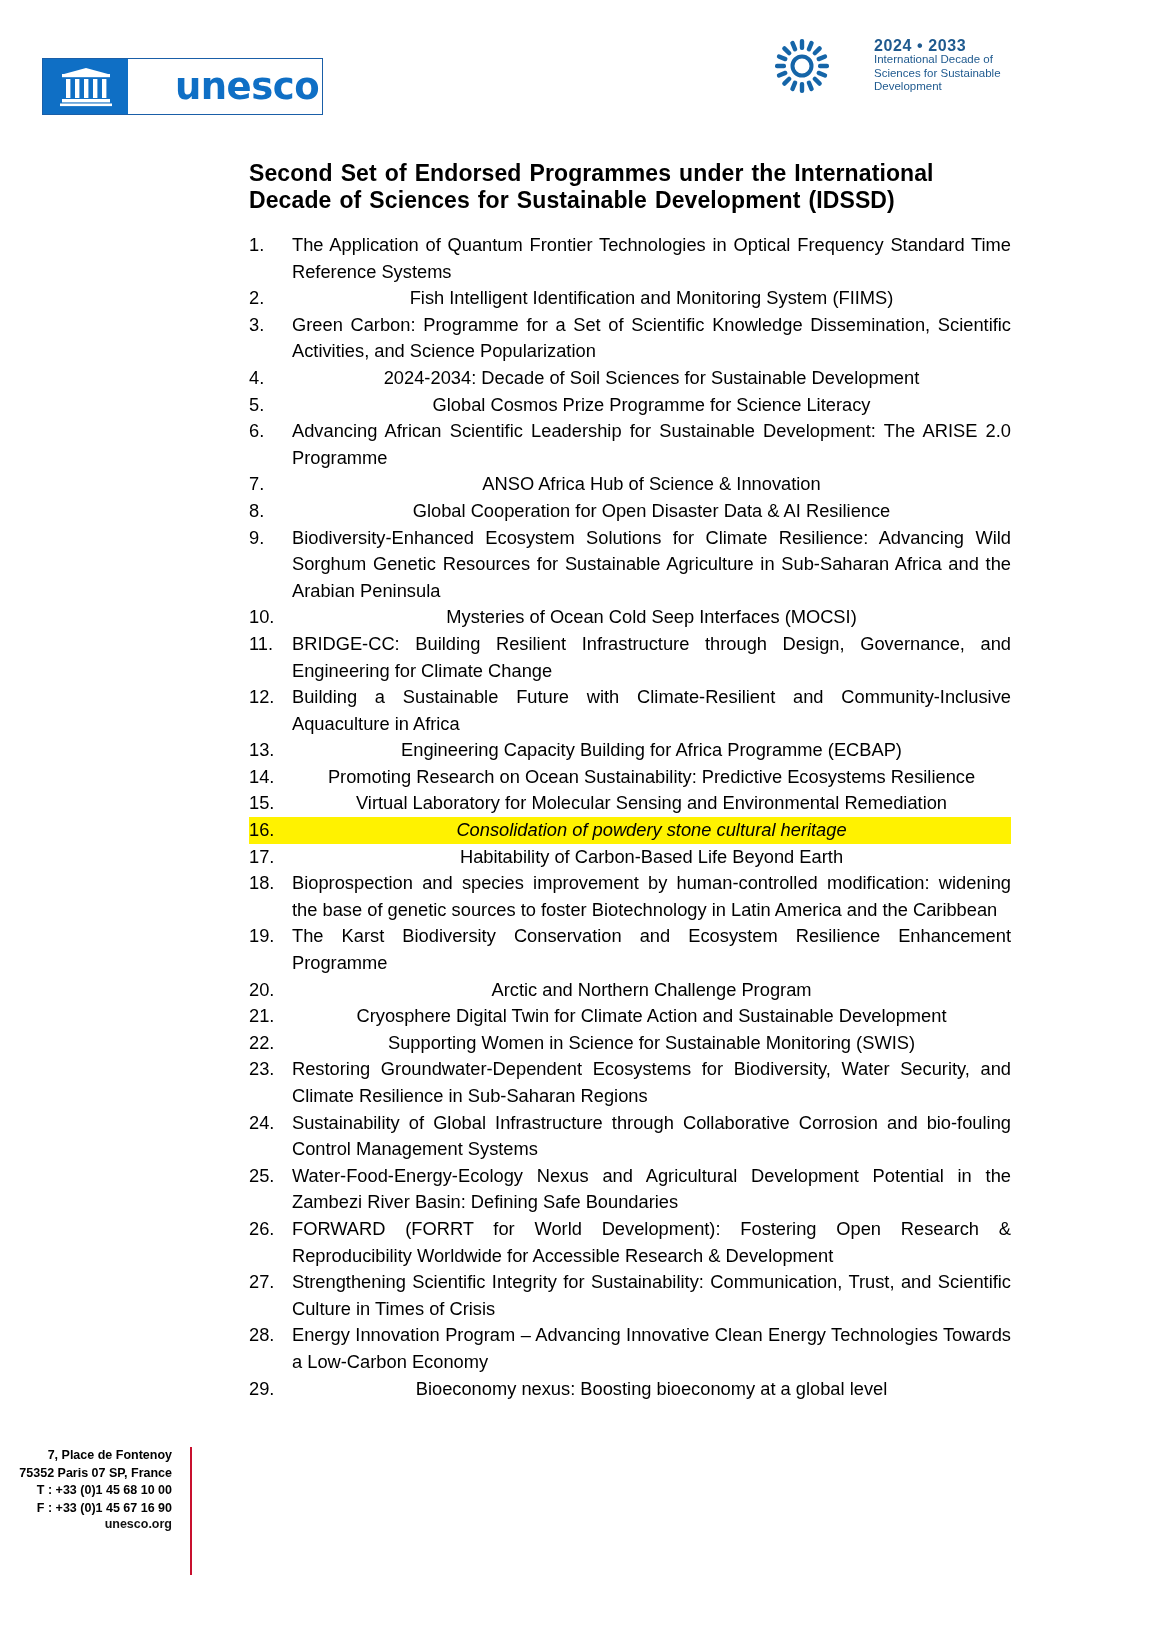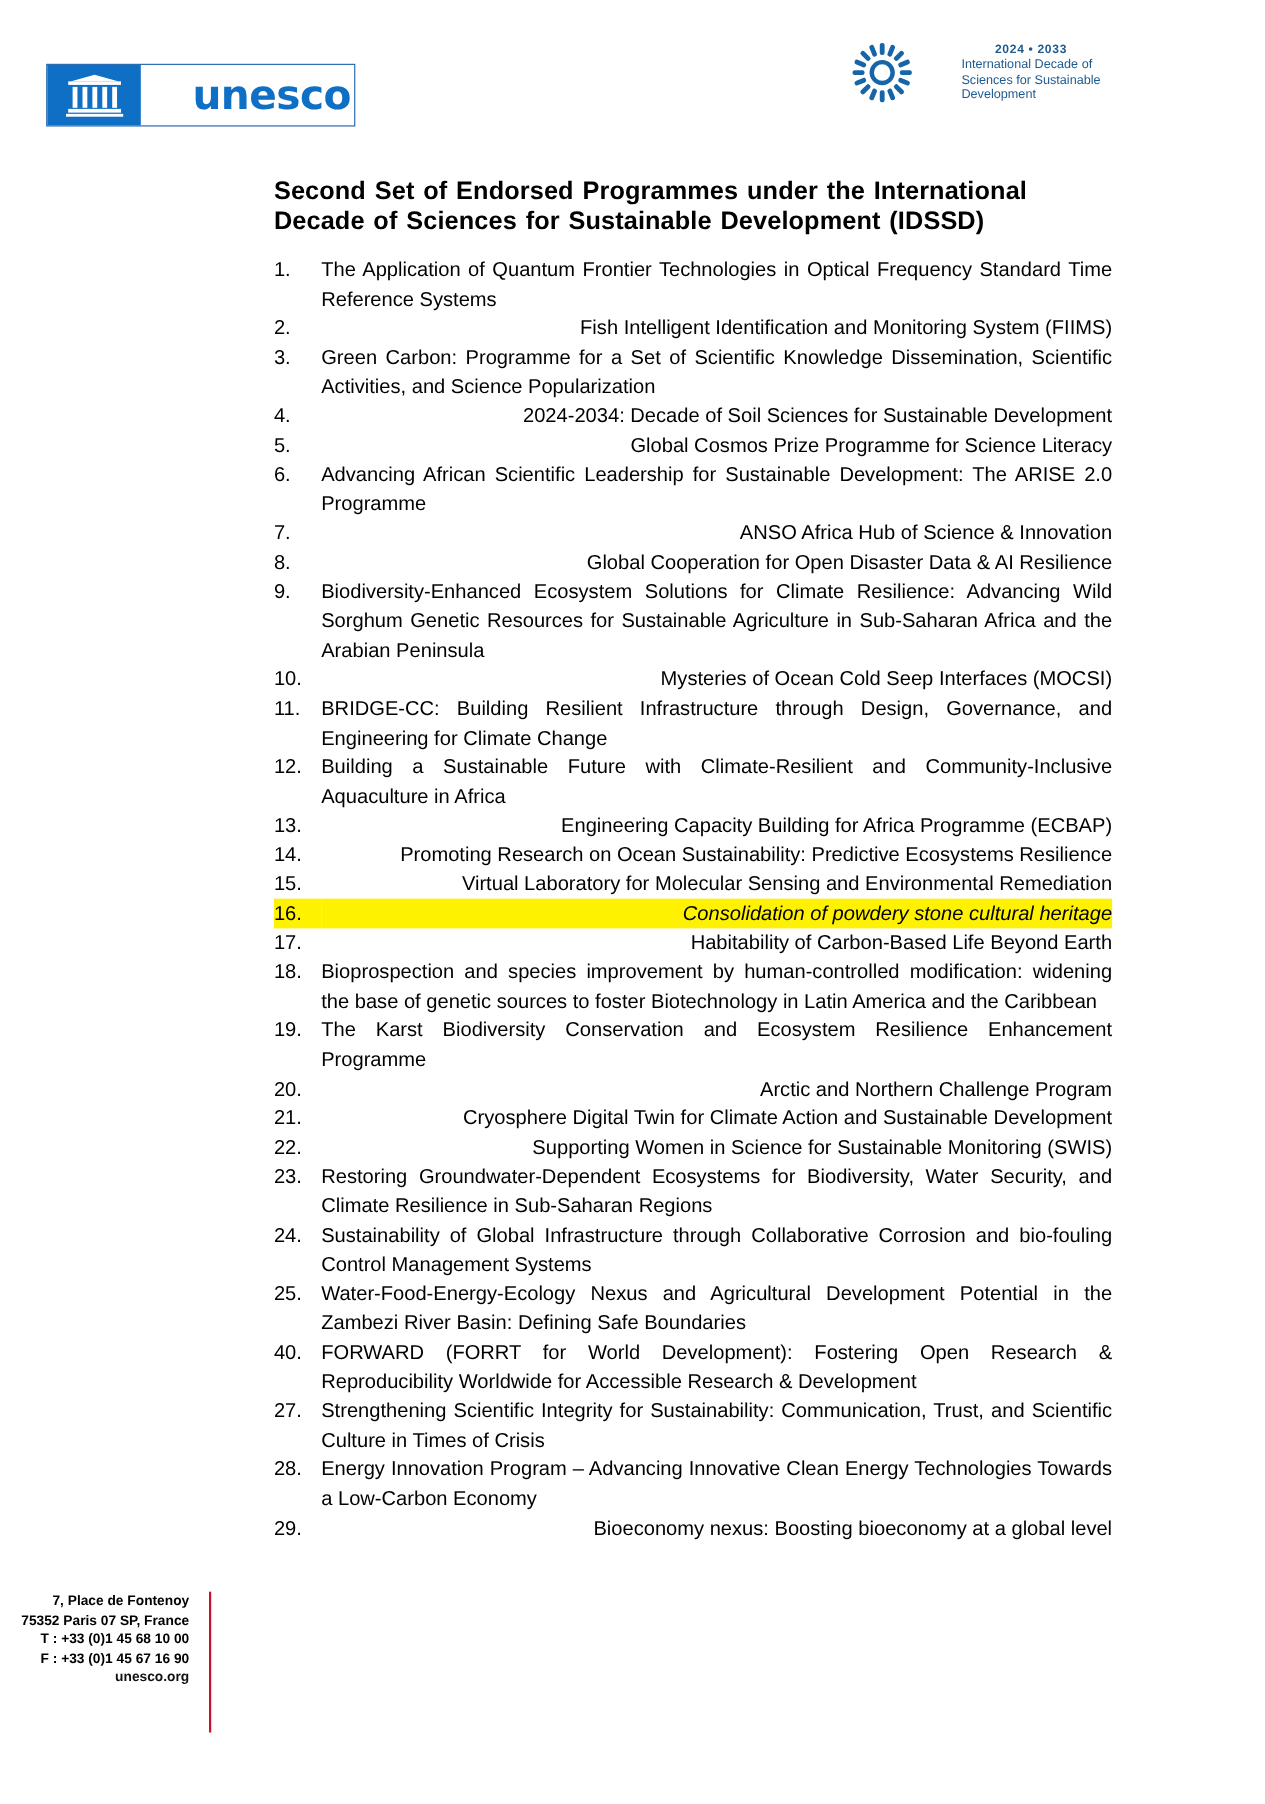--- a/index.html
+++ b/index.html
@@ -79,11 +79,10 @@
   }
   .decade-logo .dtext .yrs {
     font-weight: bold;
-    font-size: 11px;
+    font-size: 16px;
     letter-spacing: 0.6px;
     display: block;
     margin-bottom: 1px;
-    text-align: center;
   }
 
   

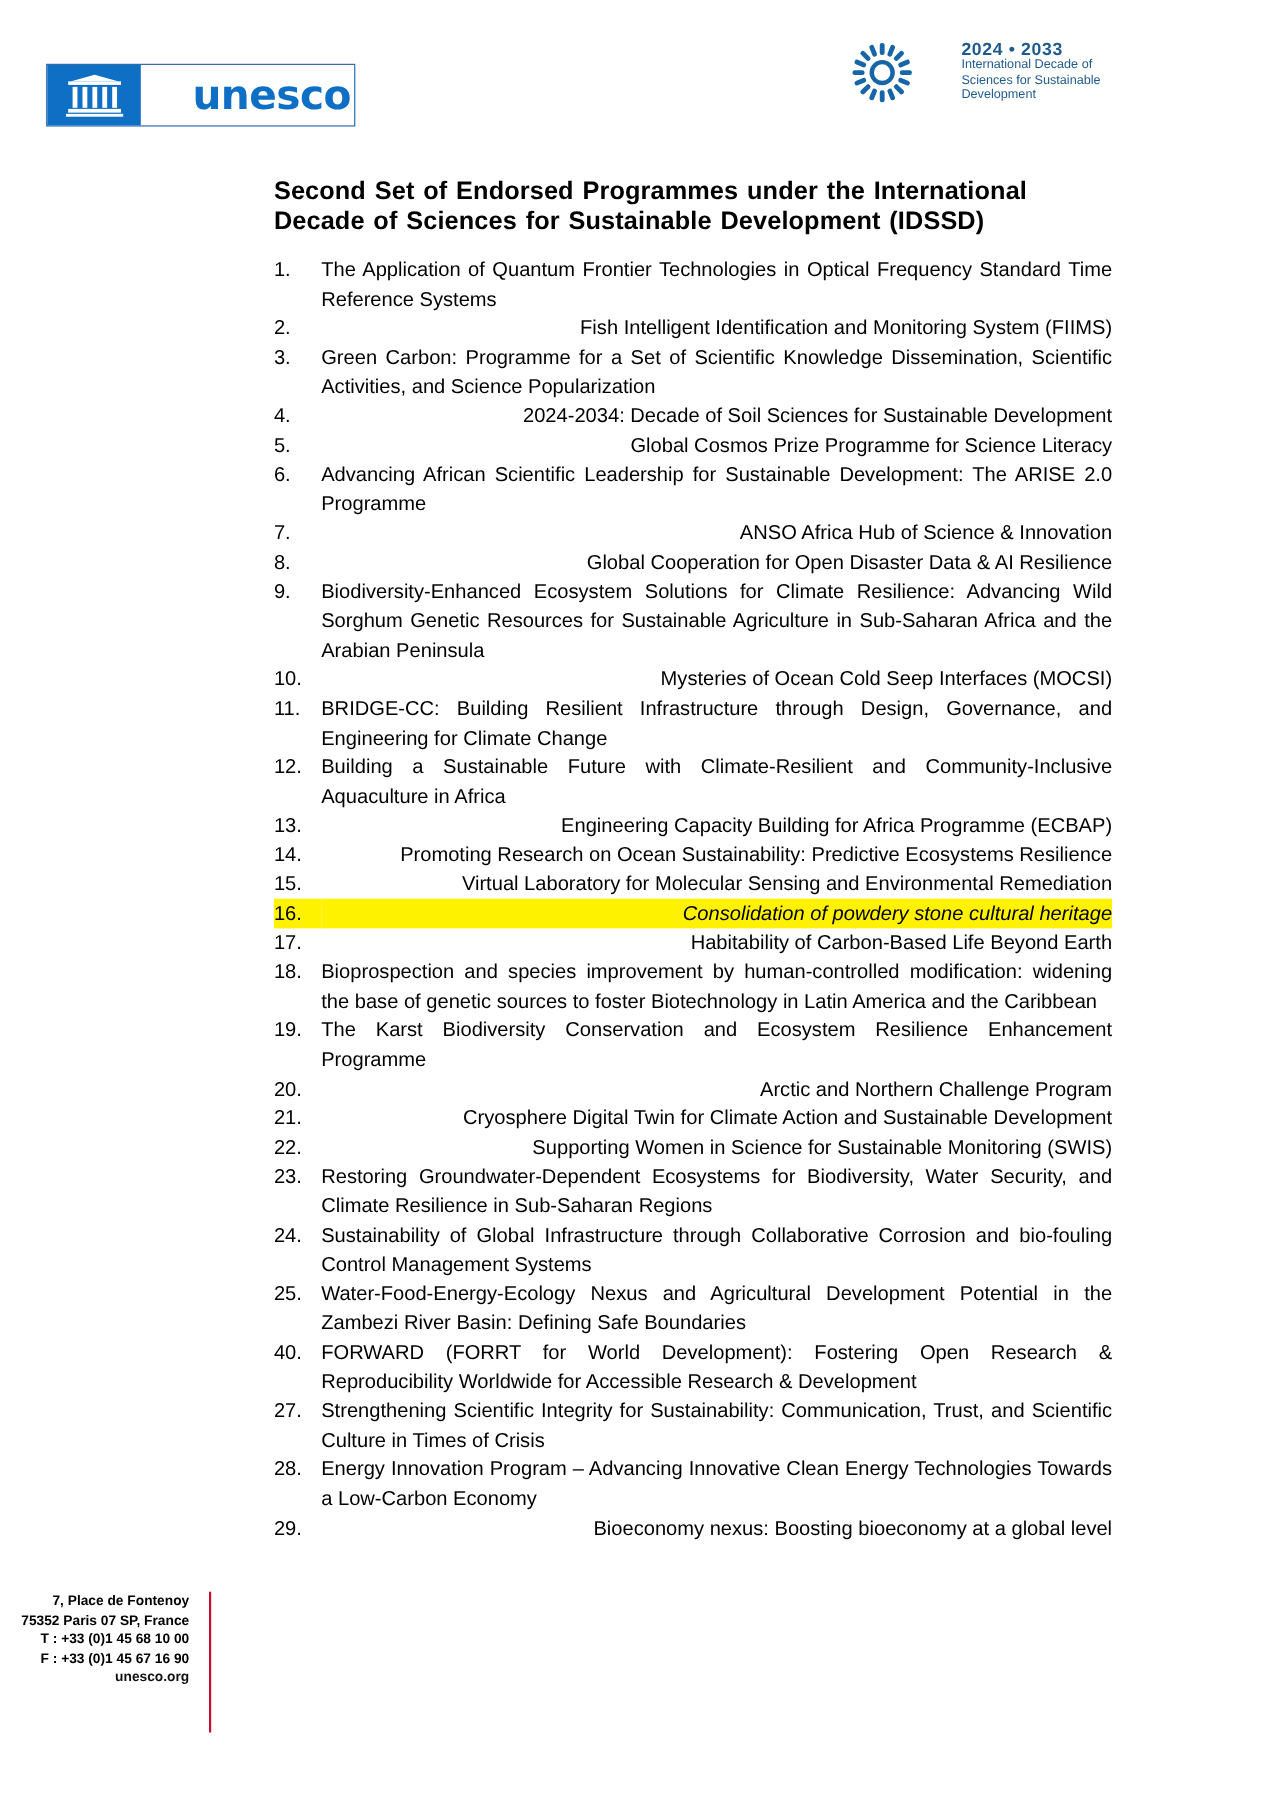--- a/index.html
+++ b/index.html
@@ -129,7 +129,7 @@
     text-align: justify;
   }
   .prog-list li.single .txt {
-    text-align: right;
+    text-align: center;
   }
   .prog-list li.highlight .num,
   .prog-list li.highlight .txt {

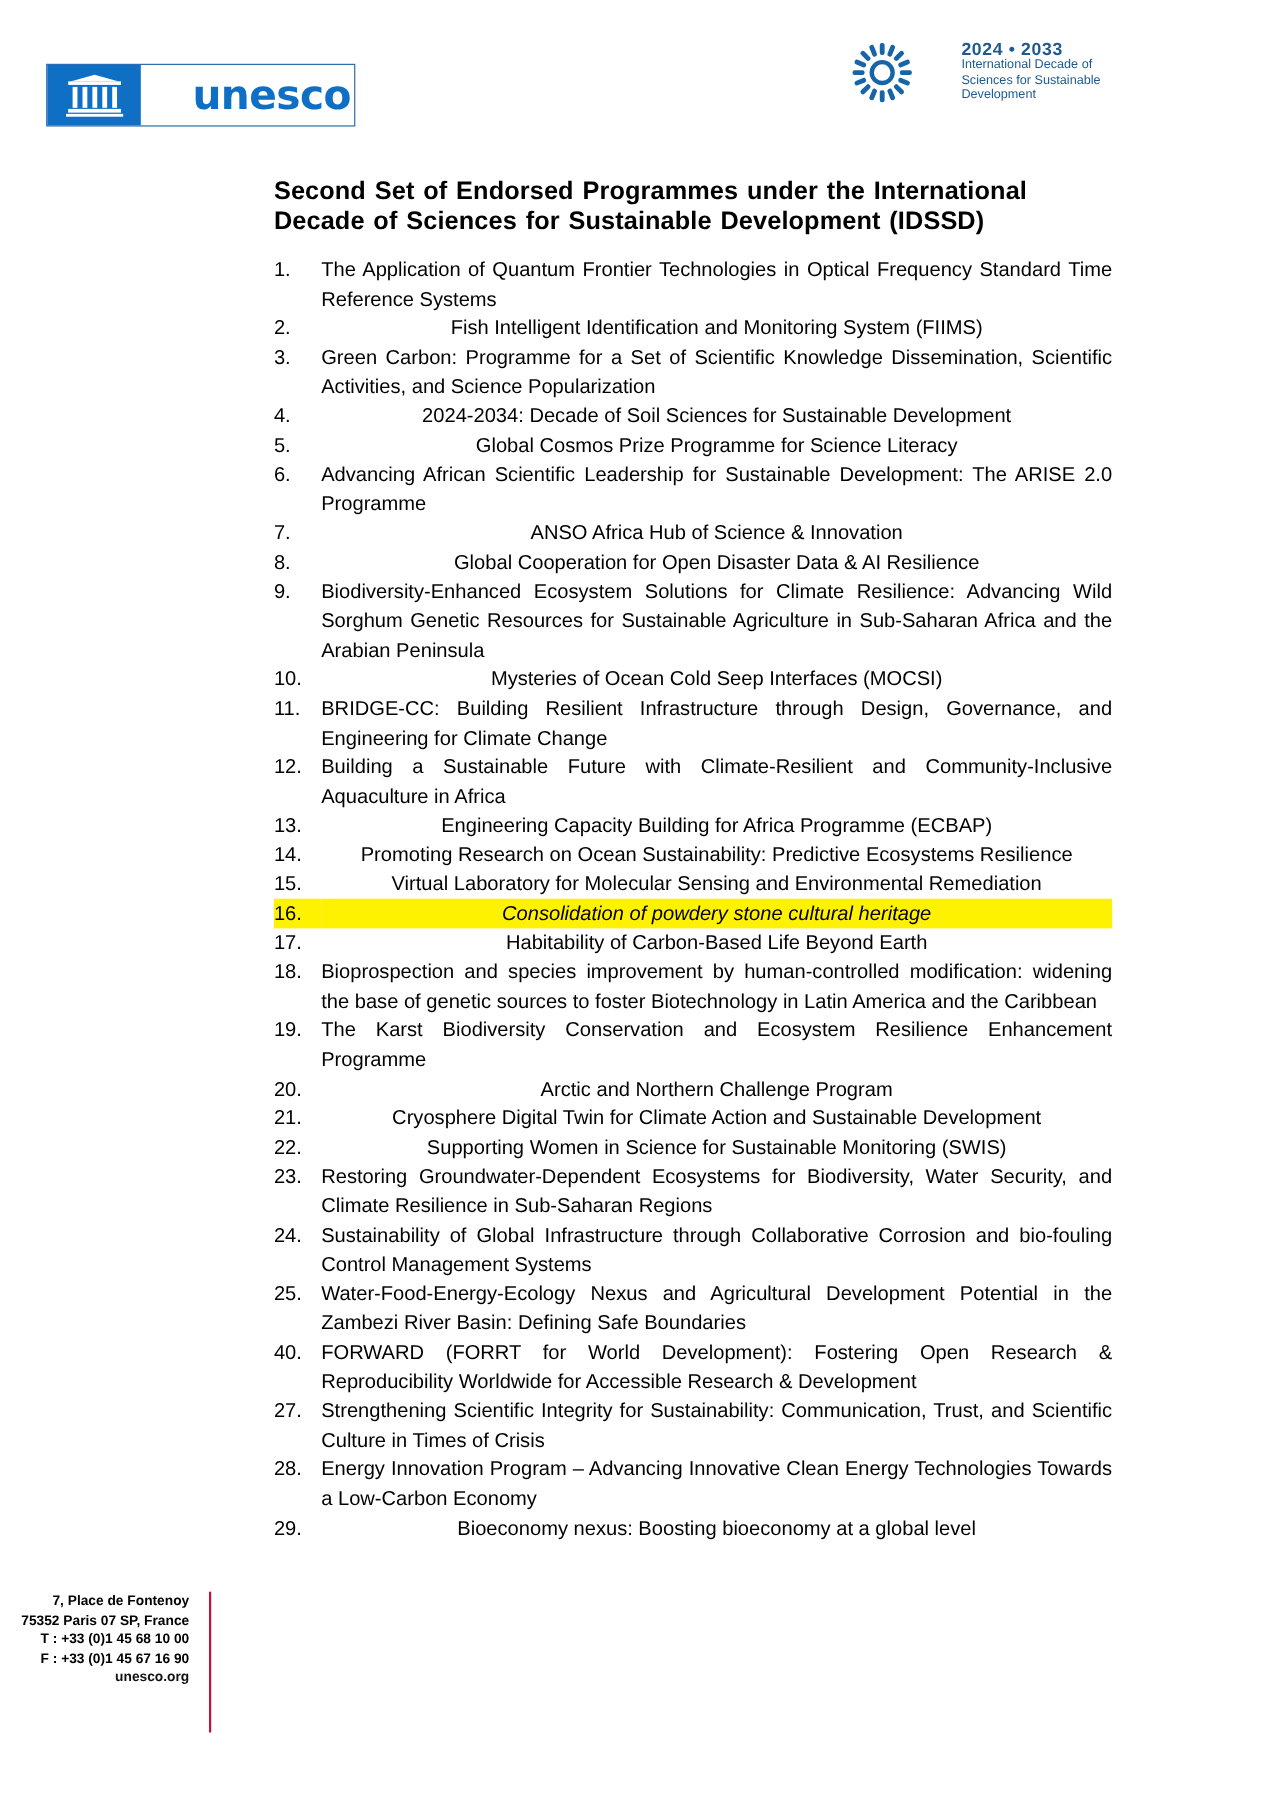--- a/index.html
+++ b/index.html
@@ -332,7 +332,7 @@
         <span class="txt">Water-Food-Energy-Ecology Nexus and Agricultural Development Potential in the Zambezi River Basin: Defining Safe Boundaries</span>
       </li>
       <li class="multi">
-        <span class="num">40.</span>
+        <span class="num">26.</span>
         <span class="txt">FORWARD (FORRT for World Development): Fostering Open Research &amp; Reproducibility Worldwide for Accessible Research &amp; Development</span>
       </li>
       <li class="multi">

